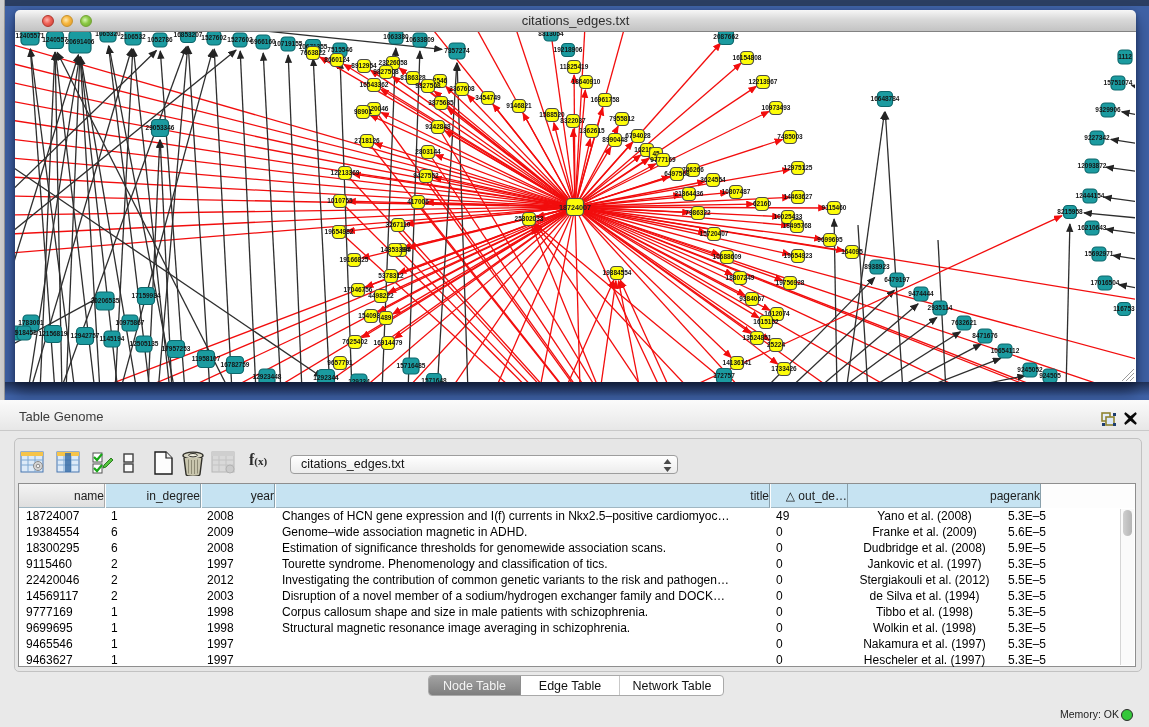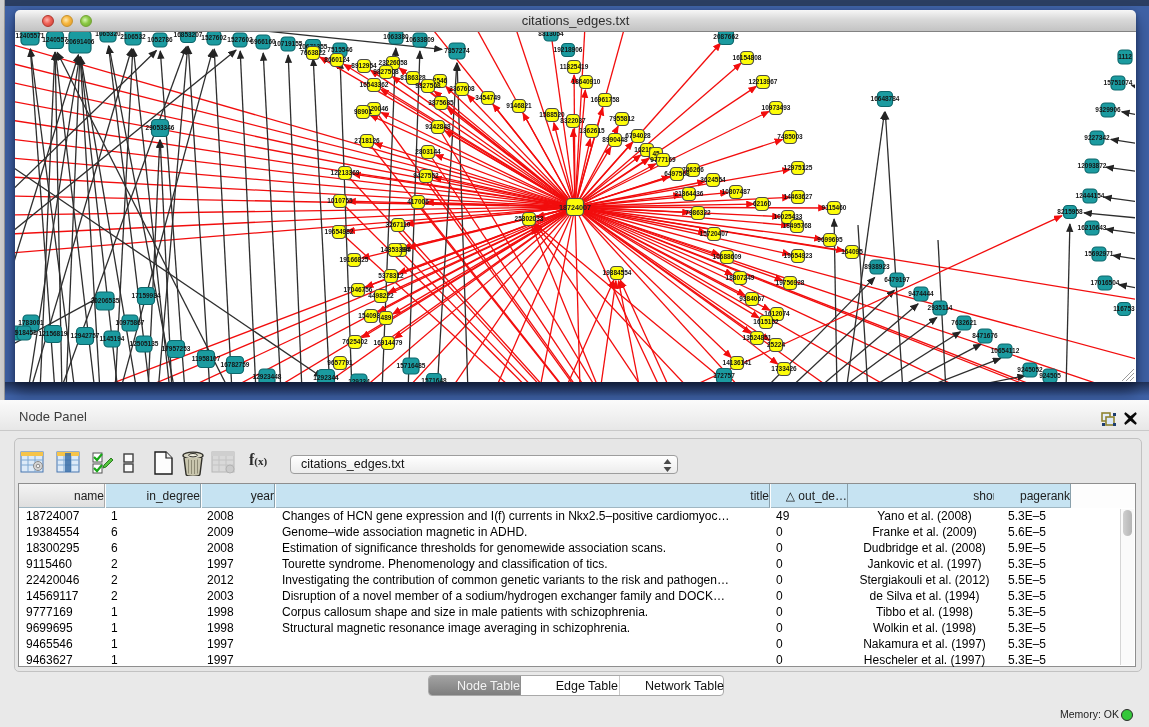--- a/index.html
+++ b/index.html
@@ -851,7 +851,7 @@
 <div id="grip"></div>
 <div id="panel">
   <div id="phead">
-      <span class="t">Node Panel</span>
+      <span class="t">Table Genome</span>
     <svg class="ticon" style="left:1101px" width="17" height="15" viewBox="0 0 17 15">
       <rect x="1" y="1" width="8" height="8" fill="#e6eefb" stroke="#8f8431" stroke-width="1.6"></rect>
       <rect x="5" y="5" width="8" height="8" fill="#dce9fa" stroke="#8f8431" stroke-width="1.6"></rect>

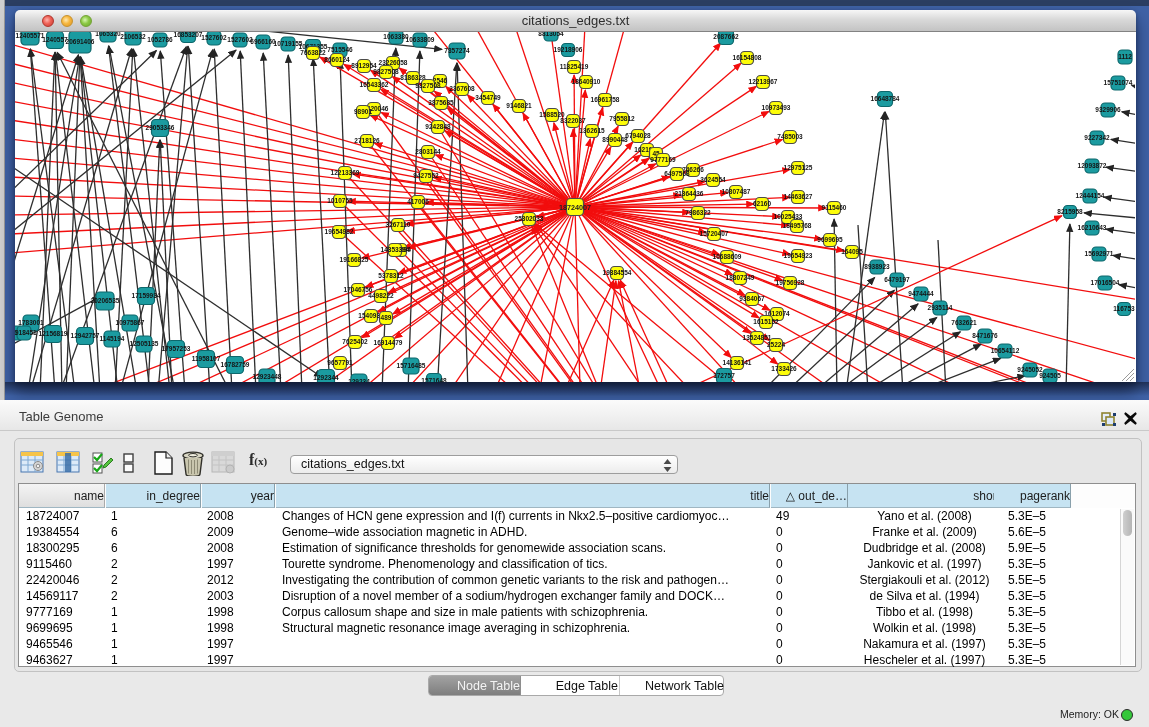--- a/index.html
+++ b/index.html
@@ -36,7 +36,7 @@
 #thead .h4 { left:257px; width:494px; }
 #thead .h5 { left:752px; width:77px; }
 #thead .h6 { left:829px; width:153px; }
-#thead .h7 { left:975px; width:77px;padding-left:20px; }
+#thead .h7 { left:945px; width:77px;padding-left:20px; }
 #tbody { position:absolute; left:0; top:24px; width:1116px; height:158px; font-size:12px; color:#000; }
 .tr { position:relative; height:16px; line-height:16px; white-space:nowrap; }
 .tr span { position:absolute; top:0; overflow:hidden; }

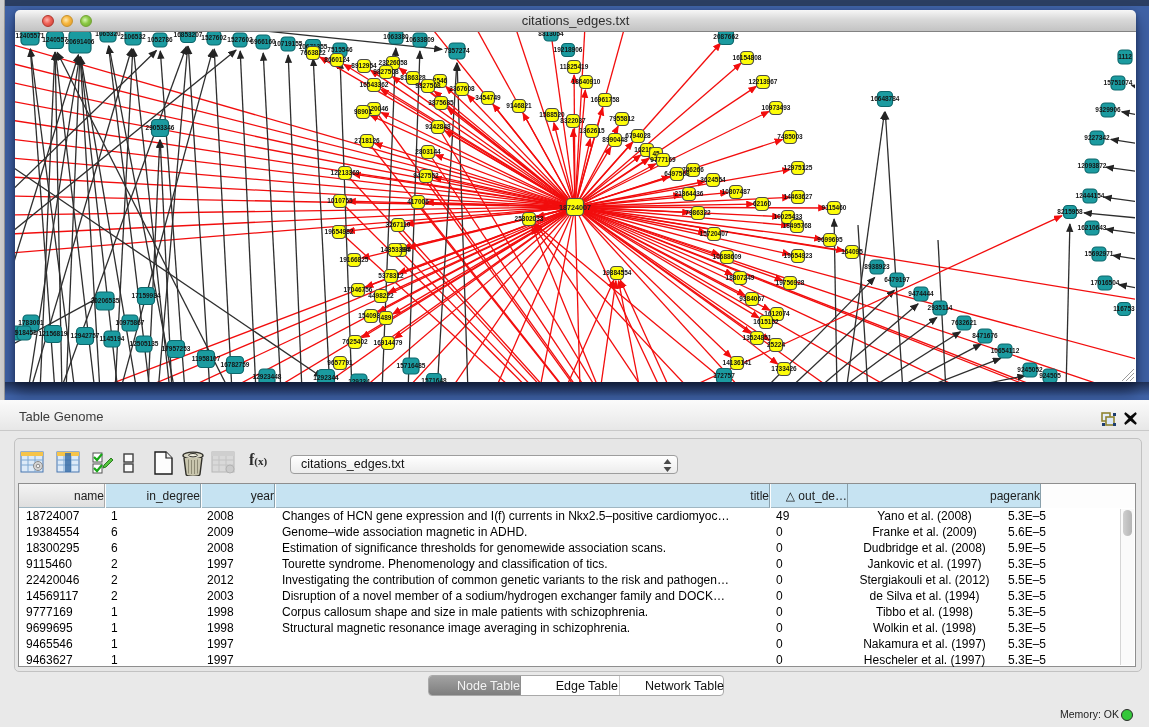--- a/index.html
+++ b/index.html
@@ -46,7 +46,7 @@
 #vsb { position:absolute; right:1px; top:25px; width:14px; height:156px; background:#fafafa; border-left:1px solid #d5d5d5; }
 #vsb .thumb { position:absolute; left:2px; top:1px; width:9px; height:26px; border-radius:5px; background:linear-gradient(90deg,#cfcfcf,#b5b5b5); }
 #tabs { position:absolute; left:428px; top:275px; width:296px; height:21px; background:#fff; border:1px solid #a9a9a9; border-radius:4px;
-  font-size:12.5px; line-height:20px; text-align:right; }
+  font-size:12.5px; line-height:20px; text-align:center; }
 #tabs .seg1 { position:absolute; left:0; top:0; width:92px; height:19px; background:linear-gradient(#a2a2a2,#7e7e7e); color:#f4f4f4; border-radius:3px 0 0 3px; border-right:1px solid #8e8e8e; }
 #tabs .seg2 { position:absolute; left:93px; top:0; width:96px; height:19px; color:#111; }
 #tabs .seg3 { position:absolute; left:190px; top:0; width:105px; height:19px; color:#111; border-left:1px solid #c9c9c9; }

